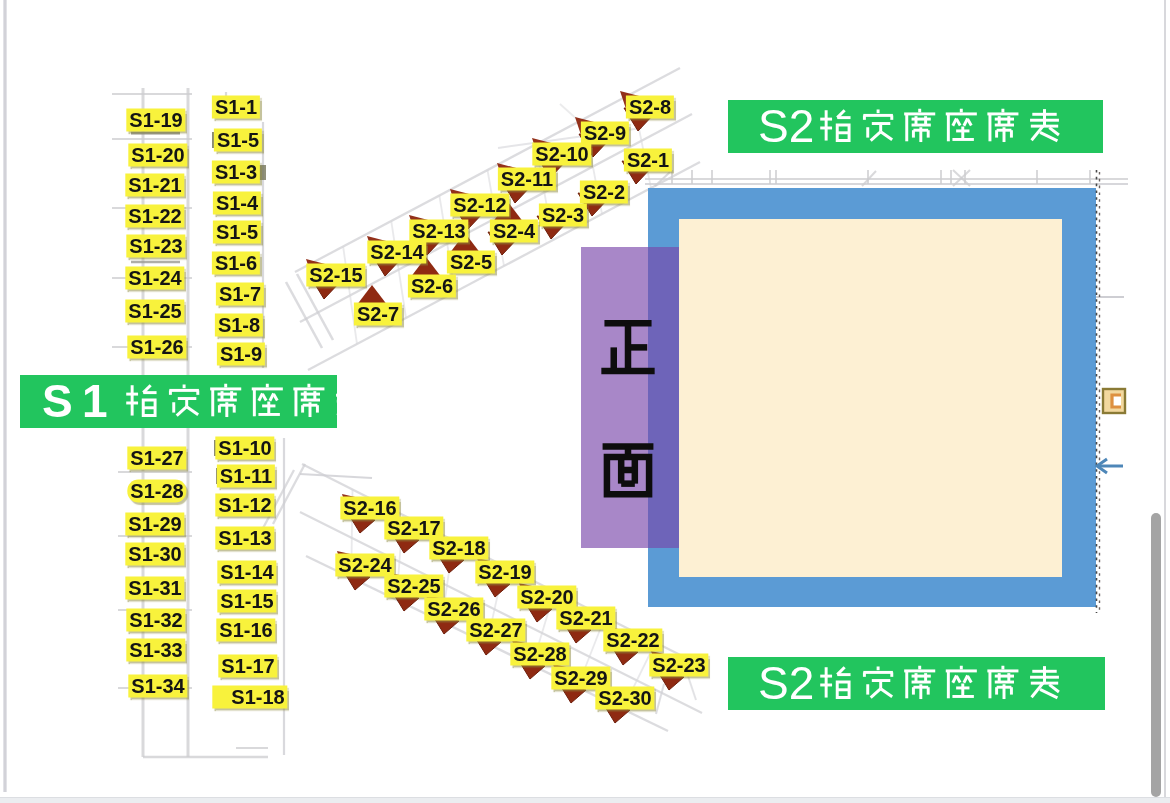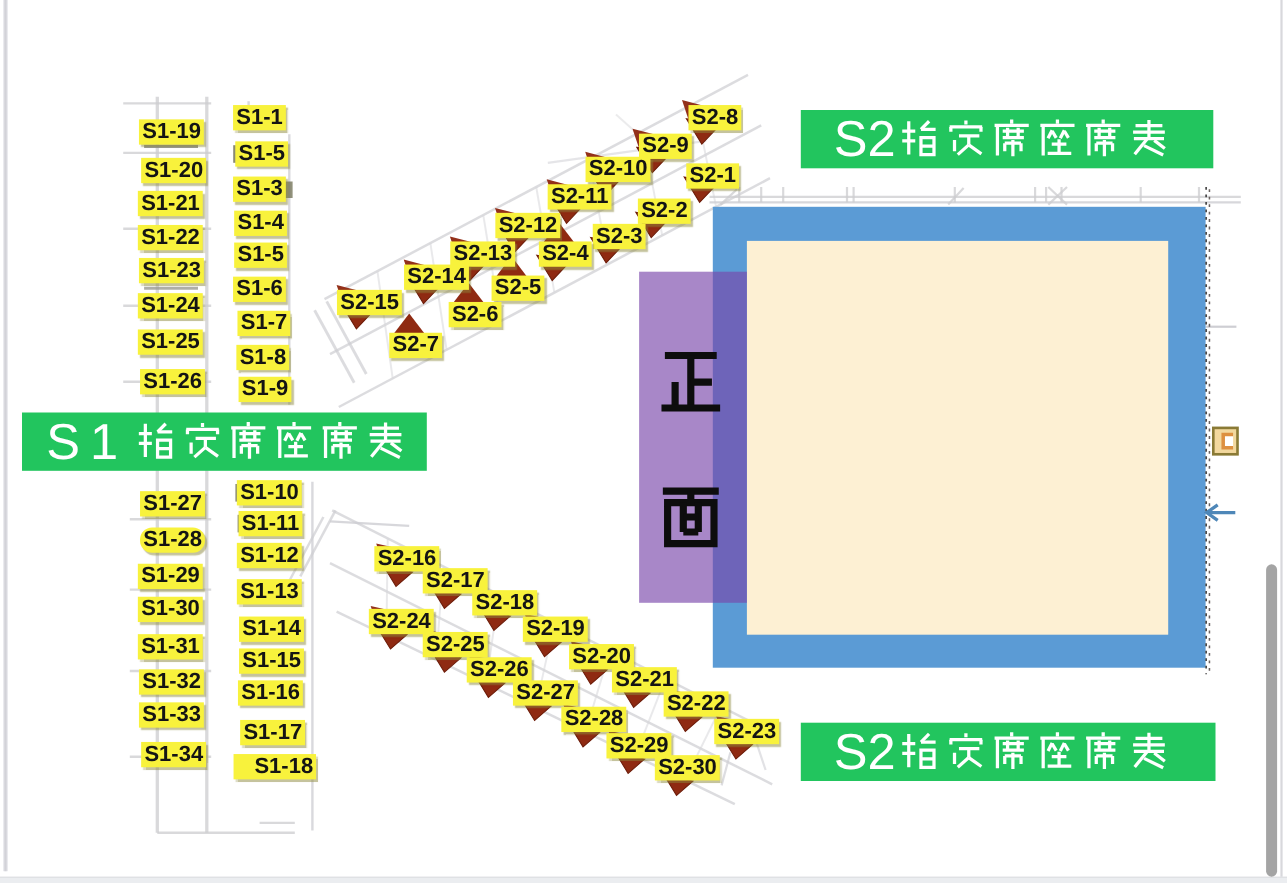--- a/index.html
+++ b/index.html
@@ -324,7 +324,7 @@
     </svg>
   </div>
 
-<div class="banner" style="left:20px;top:375px;width:368px;height:53px;">
+<div class="banner" style="left:20px;top:375px;width:317px;height:53px;font-weight:bold;">
     <svg width="373" height="53" viewBox="0 0 373 53" style="position:absolute;left:0;top:0">
       <text x="22" y="42" font-family="Liberation Sans, sans-serif" font-size="46" fill="#ffffff">S 1</text>
       <g transform="translate(104,8) scale(0.3700)" fill="none" stroke="#ffffff" stroke-width="8" stroke-linecap="butt">

